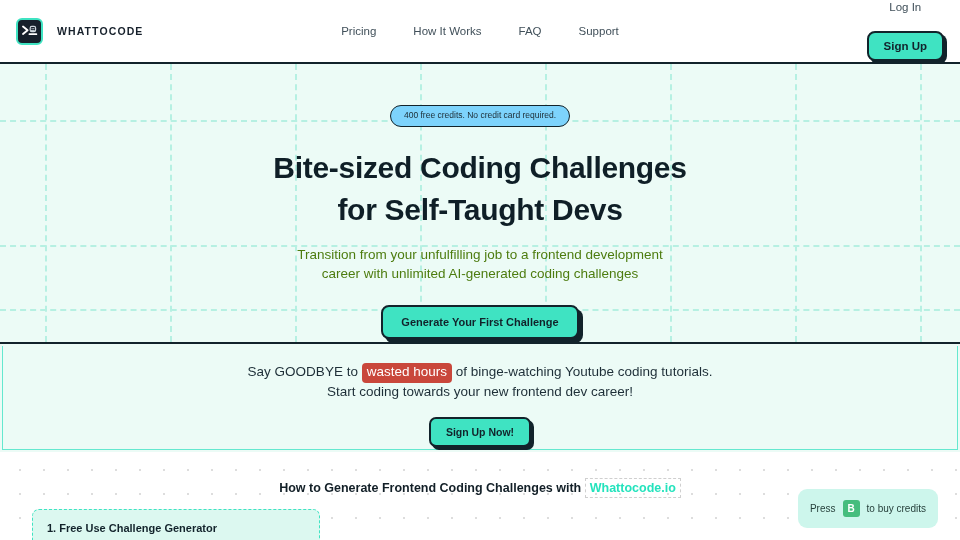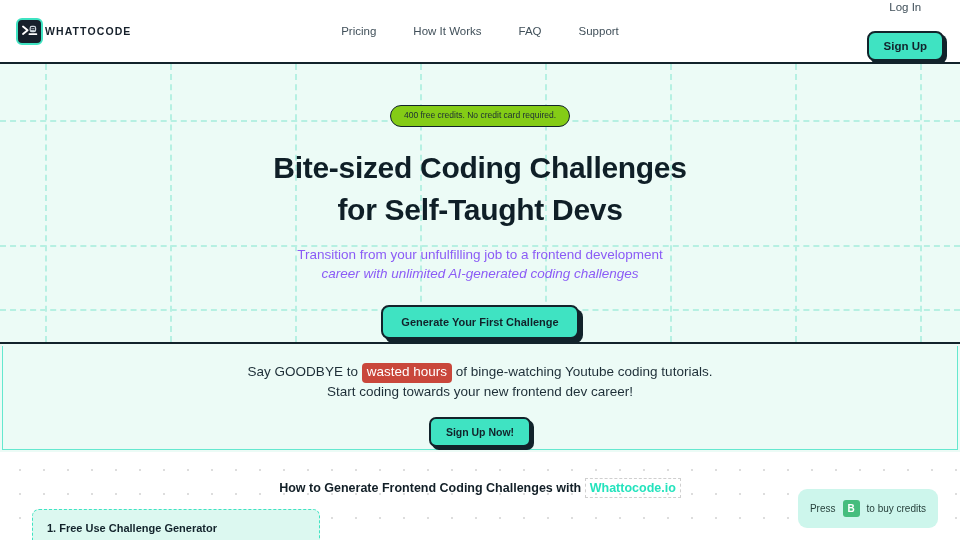--- a/index.html
+++ b/index.html
@@ -23,7 +23,7 @@
     padding: 0 16px;
     z-index: 30;
   }
-  .brand { display: flex; align-items: center; gap: 2px; }
+  .brand { display: flex; align-items: center; gap: 14px; }
   .logo-box {
     width: 27px; height: 27px;
     background: #16202b;

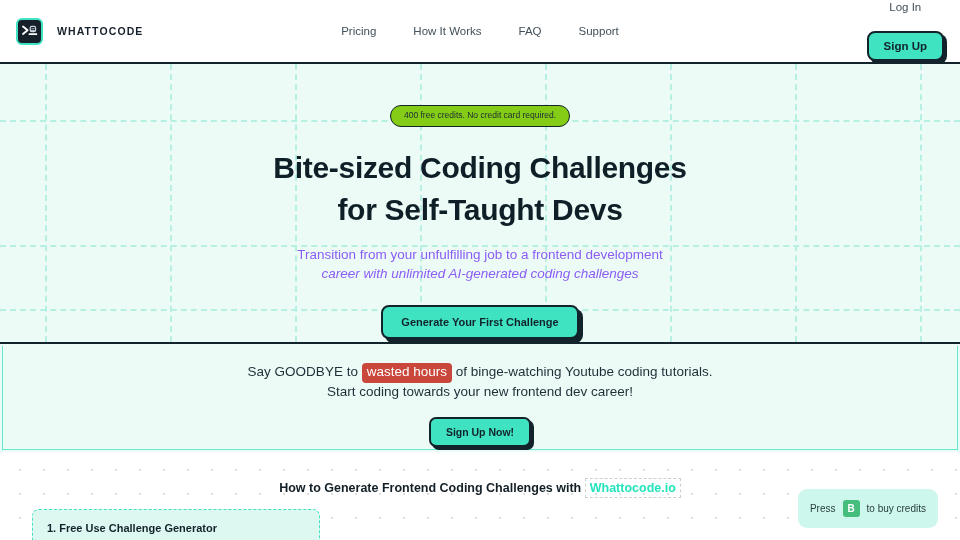--- a/index.html
+++ b/index.html
@@ -111,7 +111,7 @@
   }
   .pill {
     display: inline-block;
-    background: #84cc16;
+    background: #7dd3fc;
     border: 1.5px solid #12232b;
     border-radius: 999px;
     padding: 5px 13px 6px;

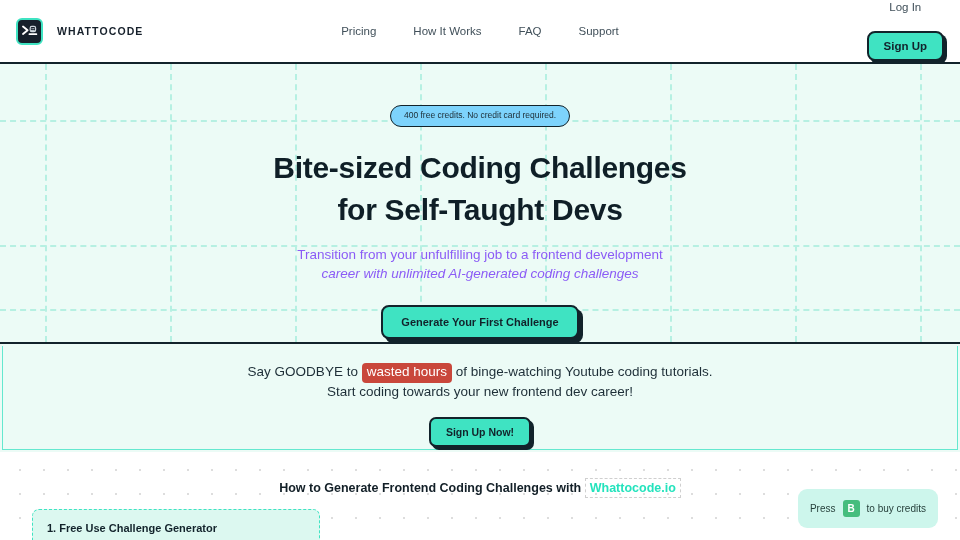--- a/index.html
+++ b/index.html
@@ -132,7 +132,7 @@
     margin-top: 14px;
     font-size: 13.5px;
     line-height: 1.45;
-    color: #8b5cf6;
+    color: #4d7c0f;
   }
   .subhead .l2 { display: block; font-style: italic; }
   .btn-hero {

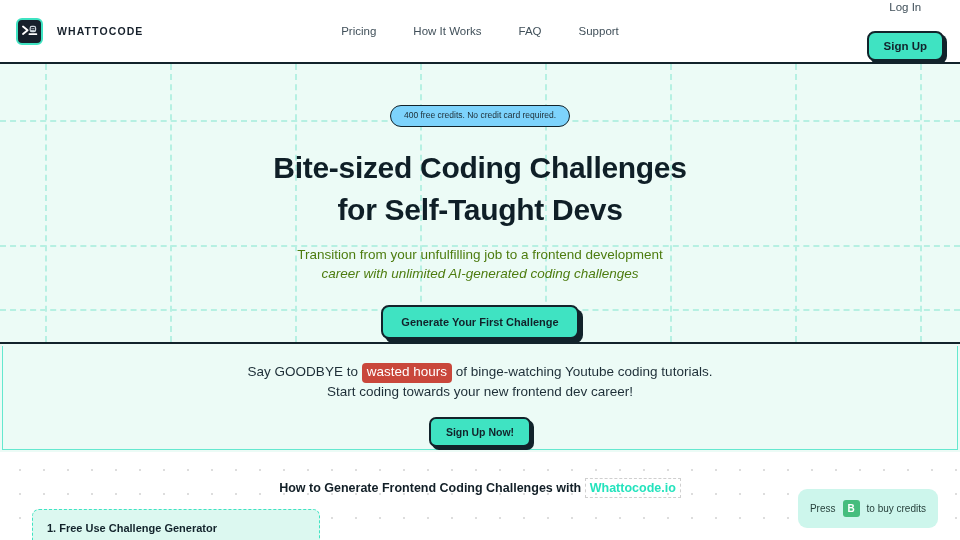--- a/index.html
+++ b/index.html
@@ -134,7 +134,7 @@
     line-height: 1.45;
     color: #4d7c0f;
   }
-  .subhead .l2 { display: block; font-style: italic; }
+  .subhead .l2 { display: block; }
   .btn-hero {
     margin-top: 21px;
     padding: 9px 18px;

